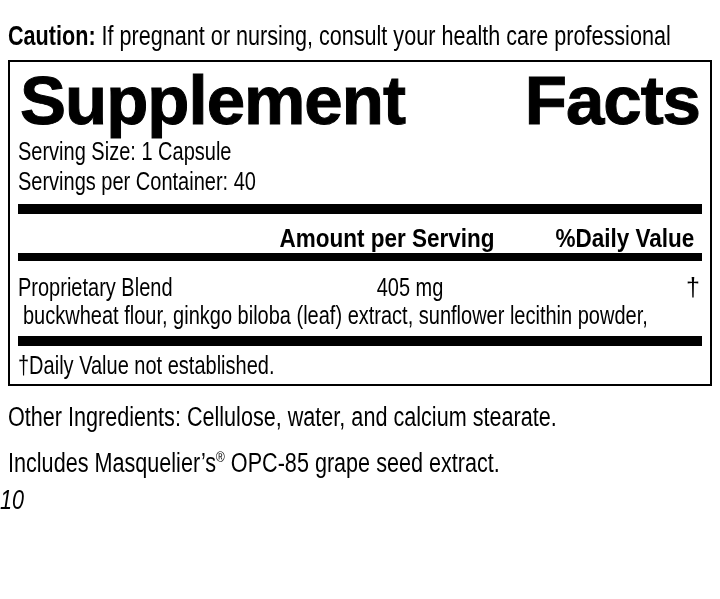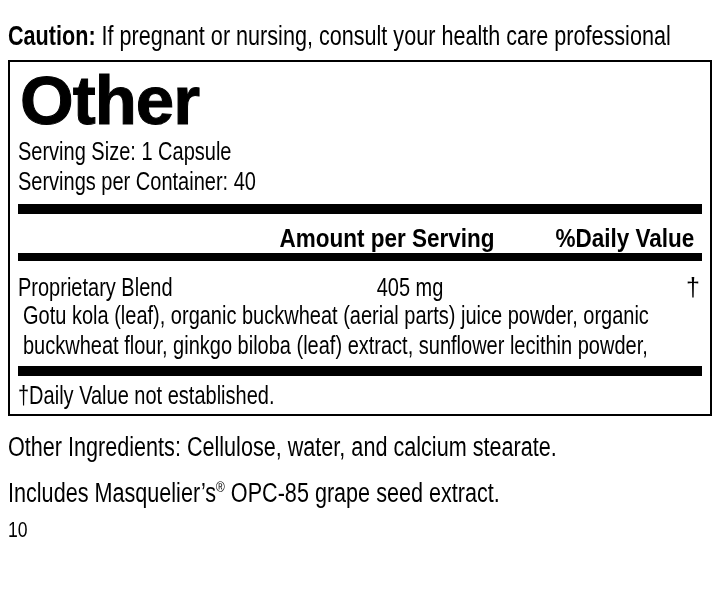--- a/index.html
+++ b/index.html
@@ -149,6 +149,7 @@
 <div class="box">
 
   <div class="title-row">
+    <span>Supplement</span>
     <span>Other</span>
   </div>
 

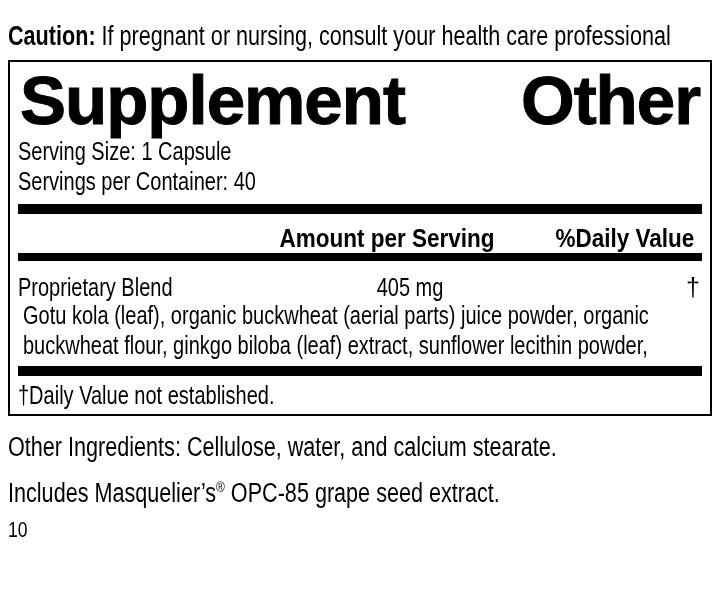--- a/index.html
+++ b/index.html
@@ -150,7 +150,7 @@
 
   <div class="title-row">
     <span>Supplement</span>
-    <span>Other</span>
+    <span>Facts</span>
   </div>
 
   <div class="serving-block">

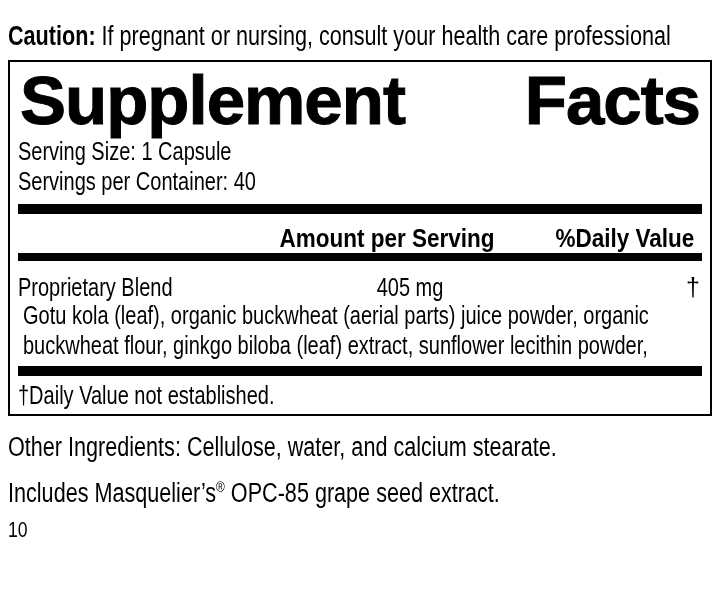--- a/index.html
+++ b/index.html
@@ -179,9 +179,6 @@
 
   <div class="desc">
     <div class="desc-line">
-      <span class="cx">Gotu kola (leaf), organic buckwheat (aerial parts) juice powder, organic</span>
-    </div>
-    <div class="desc-line">
       <span class="cx">buckwheat flour, ginkgo biloba (leaf) extract, sunflower lecithin powder,</span>
     </div>
   </div>

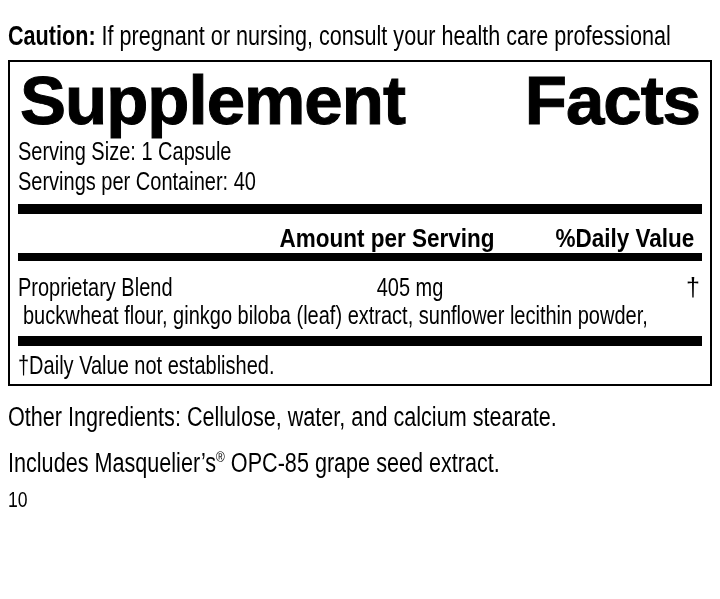--- a/index.html
+++ b/index.html
@@ -130,9 +130,10 @@
   }
   .includes sup { font-size: 0.55em; }
   .pagenum {
-    margin: 8px 0 0 8px;
-    font-size: 22px;
+    margin: 8px 0 0 0;
+    font-size: 27px;
     line-height: 28px;
+    font-style: italic;
   }
 </style>
 </head>

